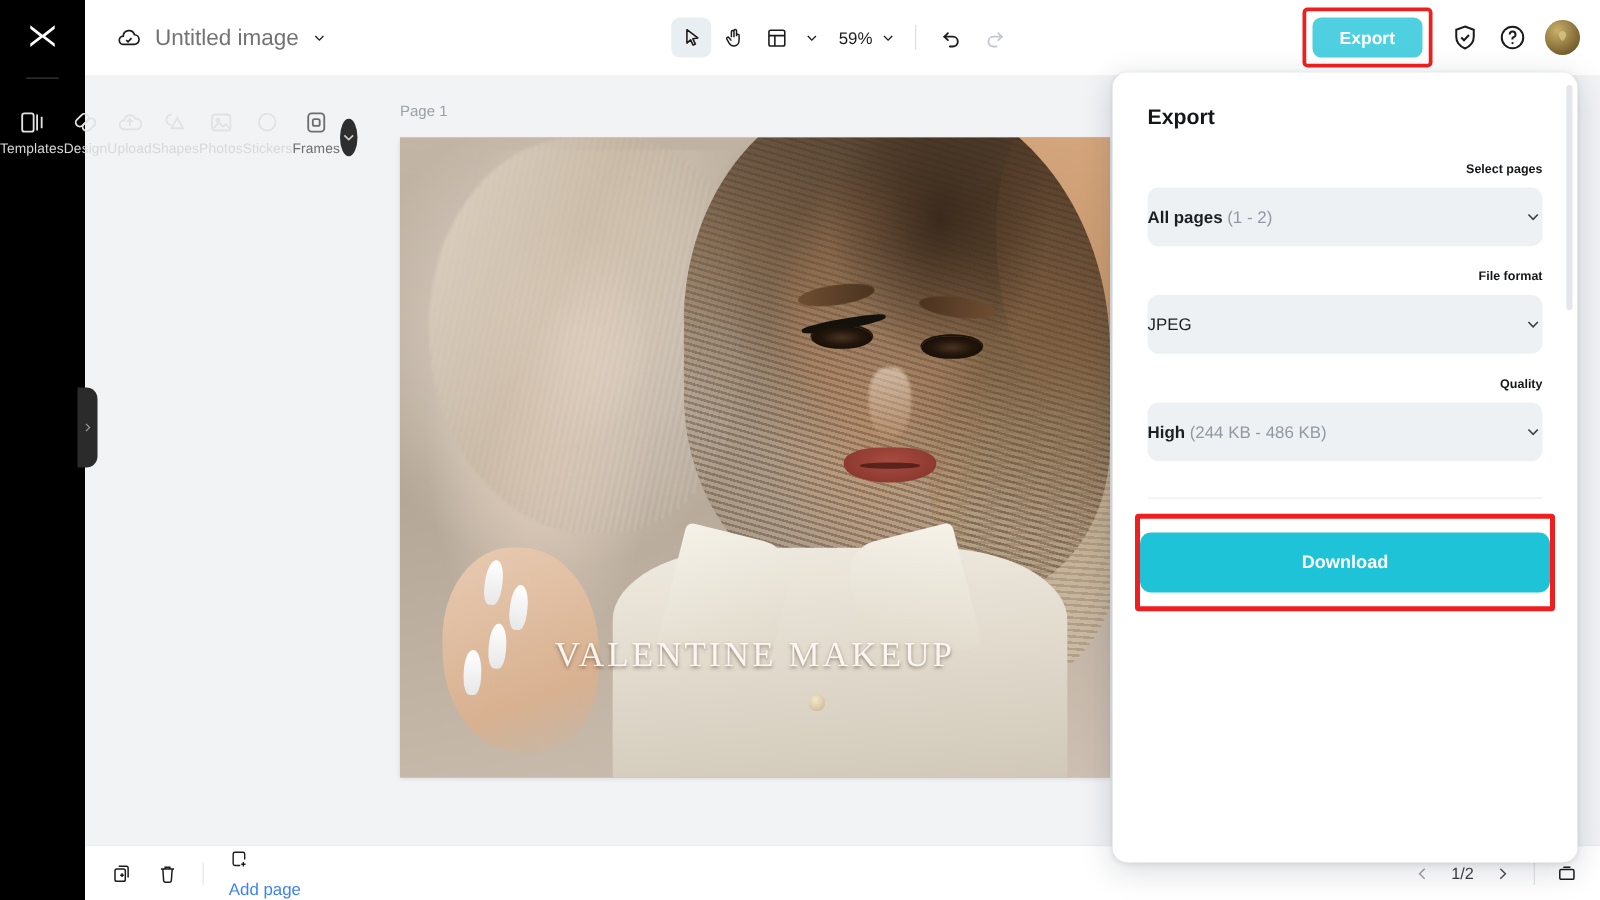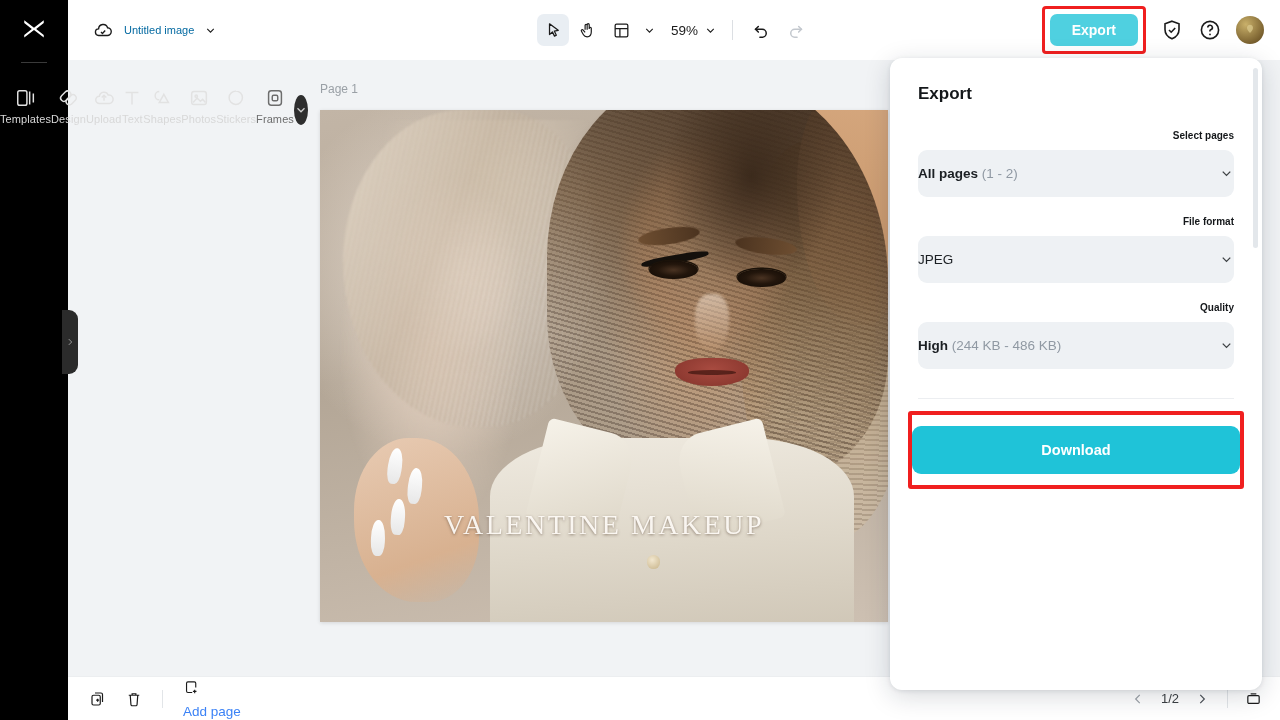--- a/index.html
+++ b/index.html
@@ -55,7 +55,7 @@
   }
   .tb-left { display: flex; align-items: center; gap: 10px; padding-left: 24px; }
   .cloud-ic { width: 22px; height: 22px; }
-  .doc-title { font-size: 11px; color: #0369a1; }
+  .doc-title { font-size: 18px; color: #737373; }
   .chev-sm { width: 13px; height: 13px; }
   .tb-center {
     position: absolute; left: 50%; transform: translateX(-50%);

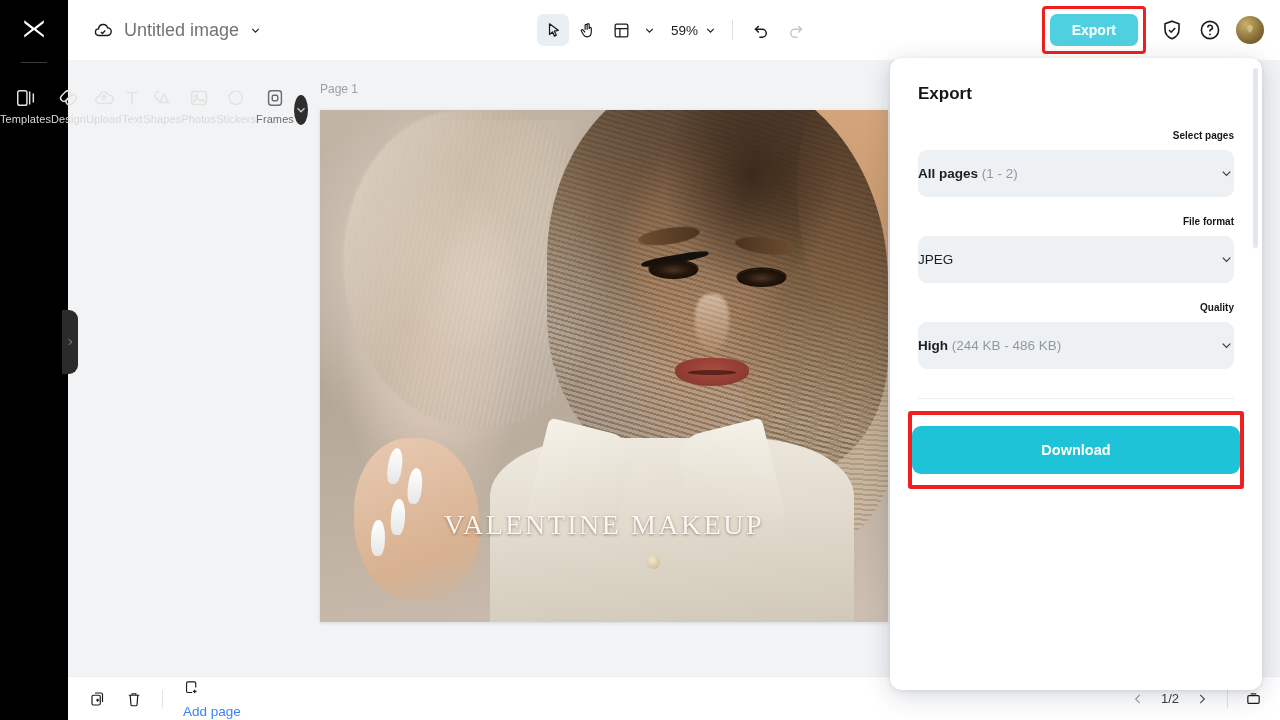--- a/index.html
+++ b/index.html
@@ -342,14 +342,6 @@
           </svg>
         </span>
         <span class="sb-label">Upload</span>
-      </div>
-      <div class="sb-item">
-        <span class="sb-icon">
-          <svg viewBox="0 0 24 24" fill="none" stroke="#e2e2e2" stroke-width="1.6">
-            <path d="M5 6h14M12 6v13"></path>
-          </svg>
-        </span>
-        <span class="sb-label">Text</span>
       </div>
       <div class="sb-item">
         <span class="sb-icon">

